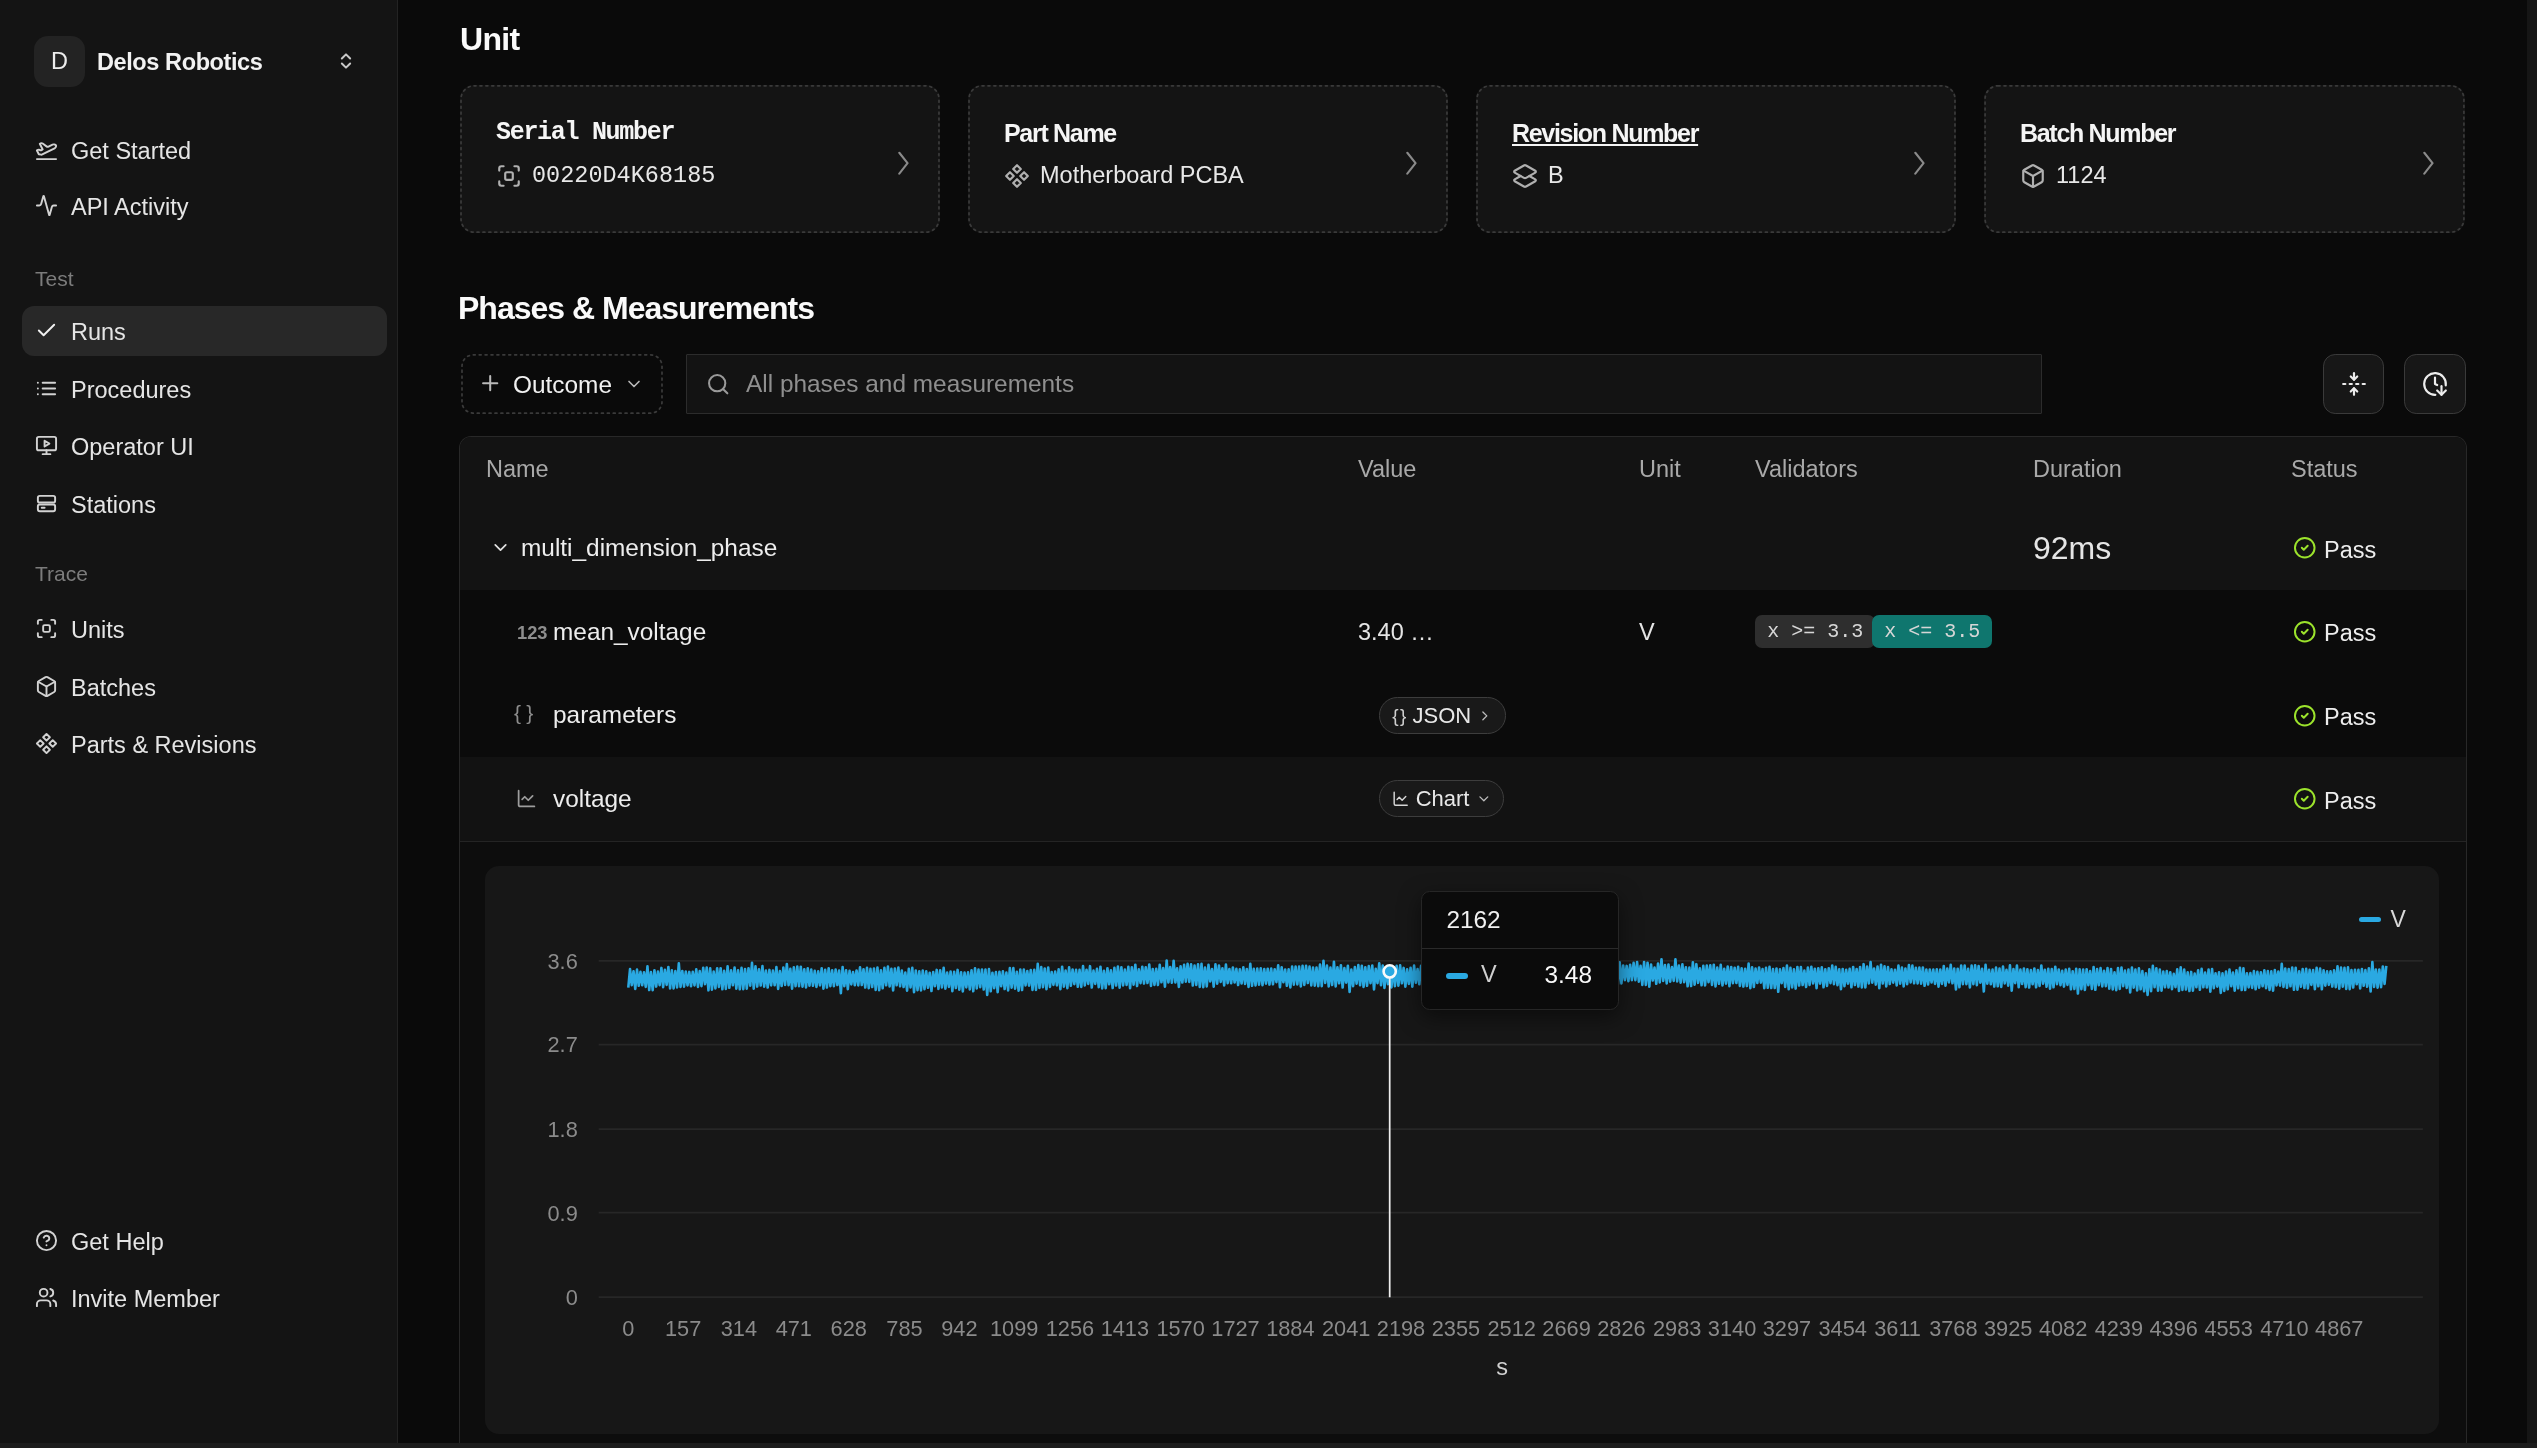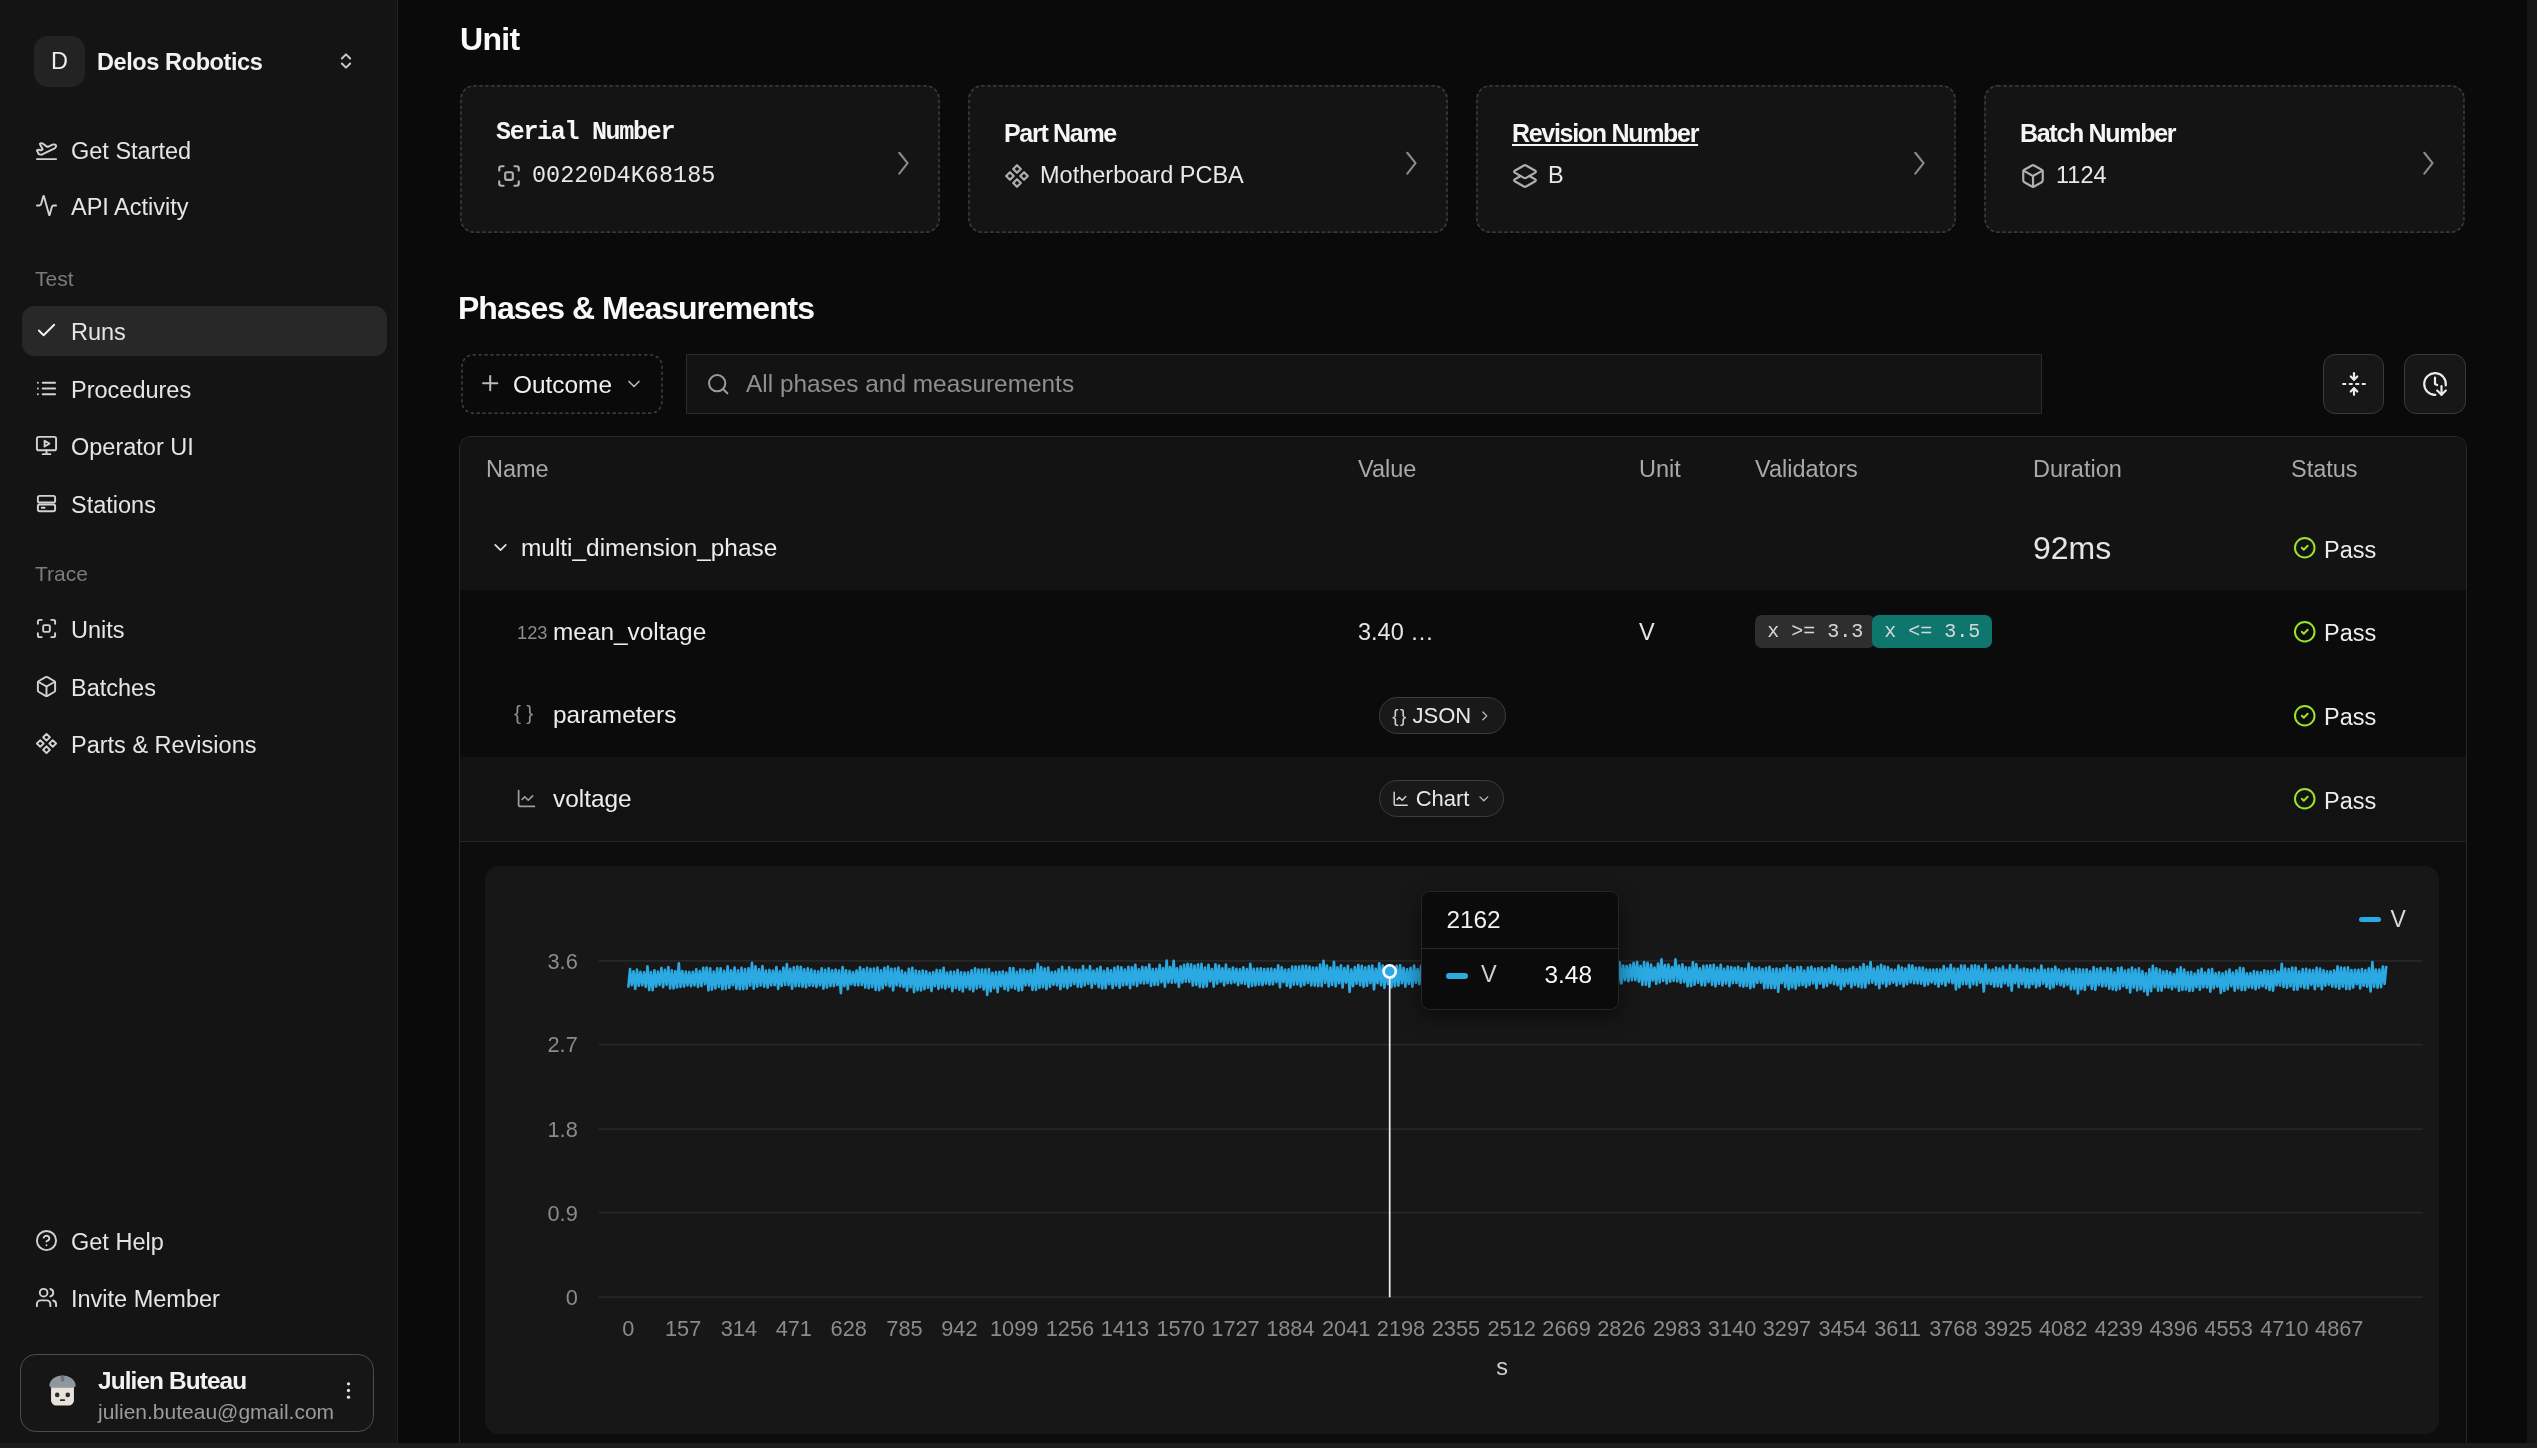--- a/index.html
+++ b/index.html
@@ -138,7 +138,7 @@
     <div style="position:absolute;left:1864px;top:98px;font-size:23.5px;line-height:30px;color:#ededed;">Pass</div>
 
   <div style="position:absolute;left:0;top:153px;width:100%;height:84px;background:#0b0b0b;border-bottom:0.9px solid #242424;"></div>
-  <div style="position:absolute;left:57px;top:185px;font-size:18.3px;font-weight:400;letter-spacing:0px;color:#8d8d8d;text-align:right;">123</div>
+  <div style="position:absolute;left:57px;top:185px;font-size:18.3px;font-weight:700;letter-spacing:0px;color:#8d8d8d;text-align:right;">123</div>
   <div style="position:absolute;left:93px;top:180px;font-size:24.4px;line-height:30px;color:#ededed;">mean_voltage</div>
   <div style="position:absolute;left:898px;top:180px;font-size:23.5px;line-height:30px;color:#e5e5e5;">3.40 …</div>
   <div style="position:absolute;left:1179px;top:180px;font-size:23.5px;line-height:30px;color:#e5e5e5;">V</div>

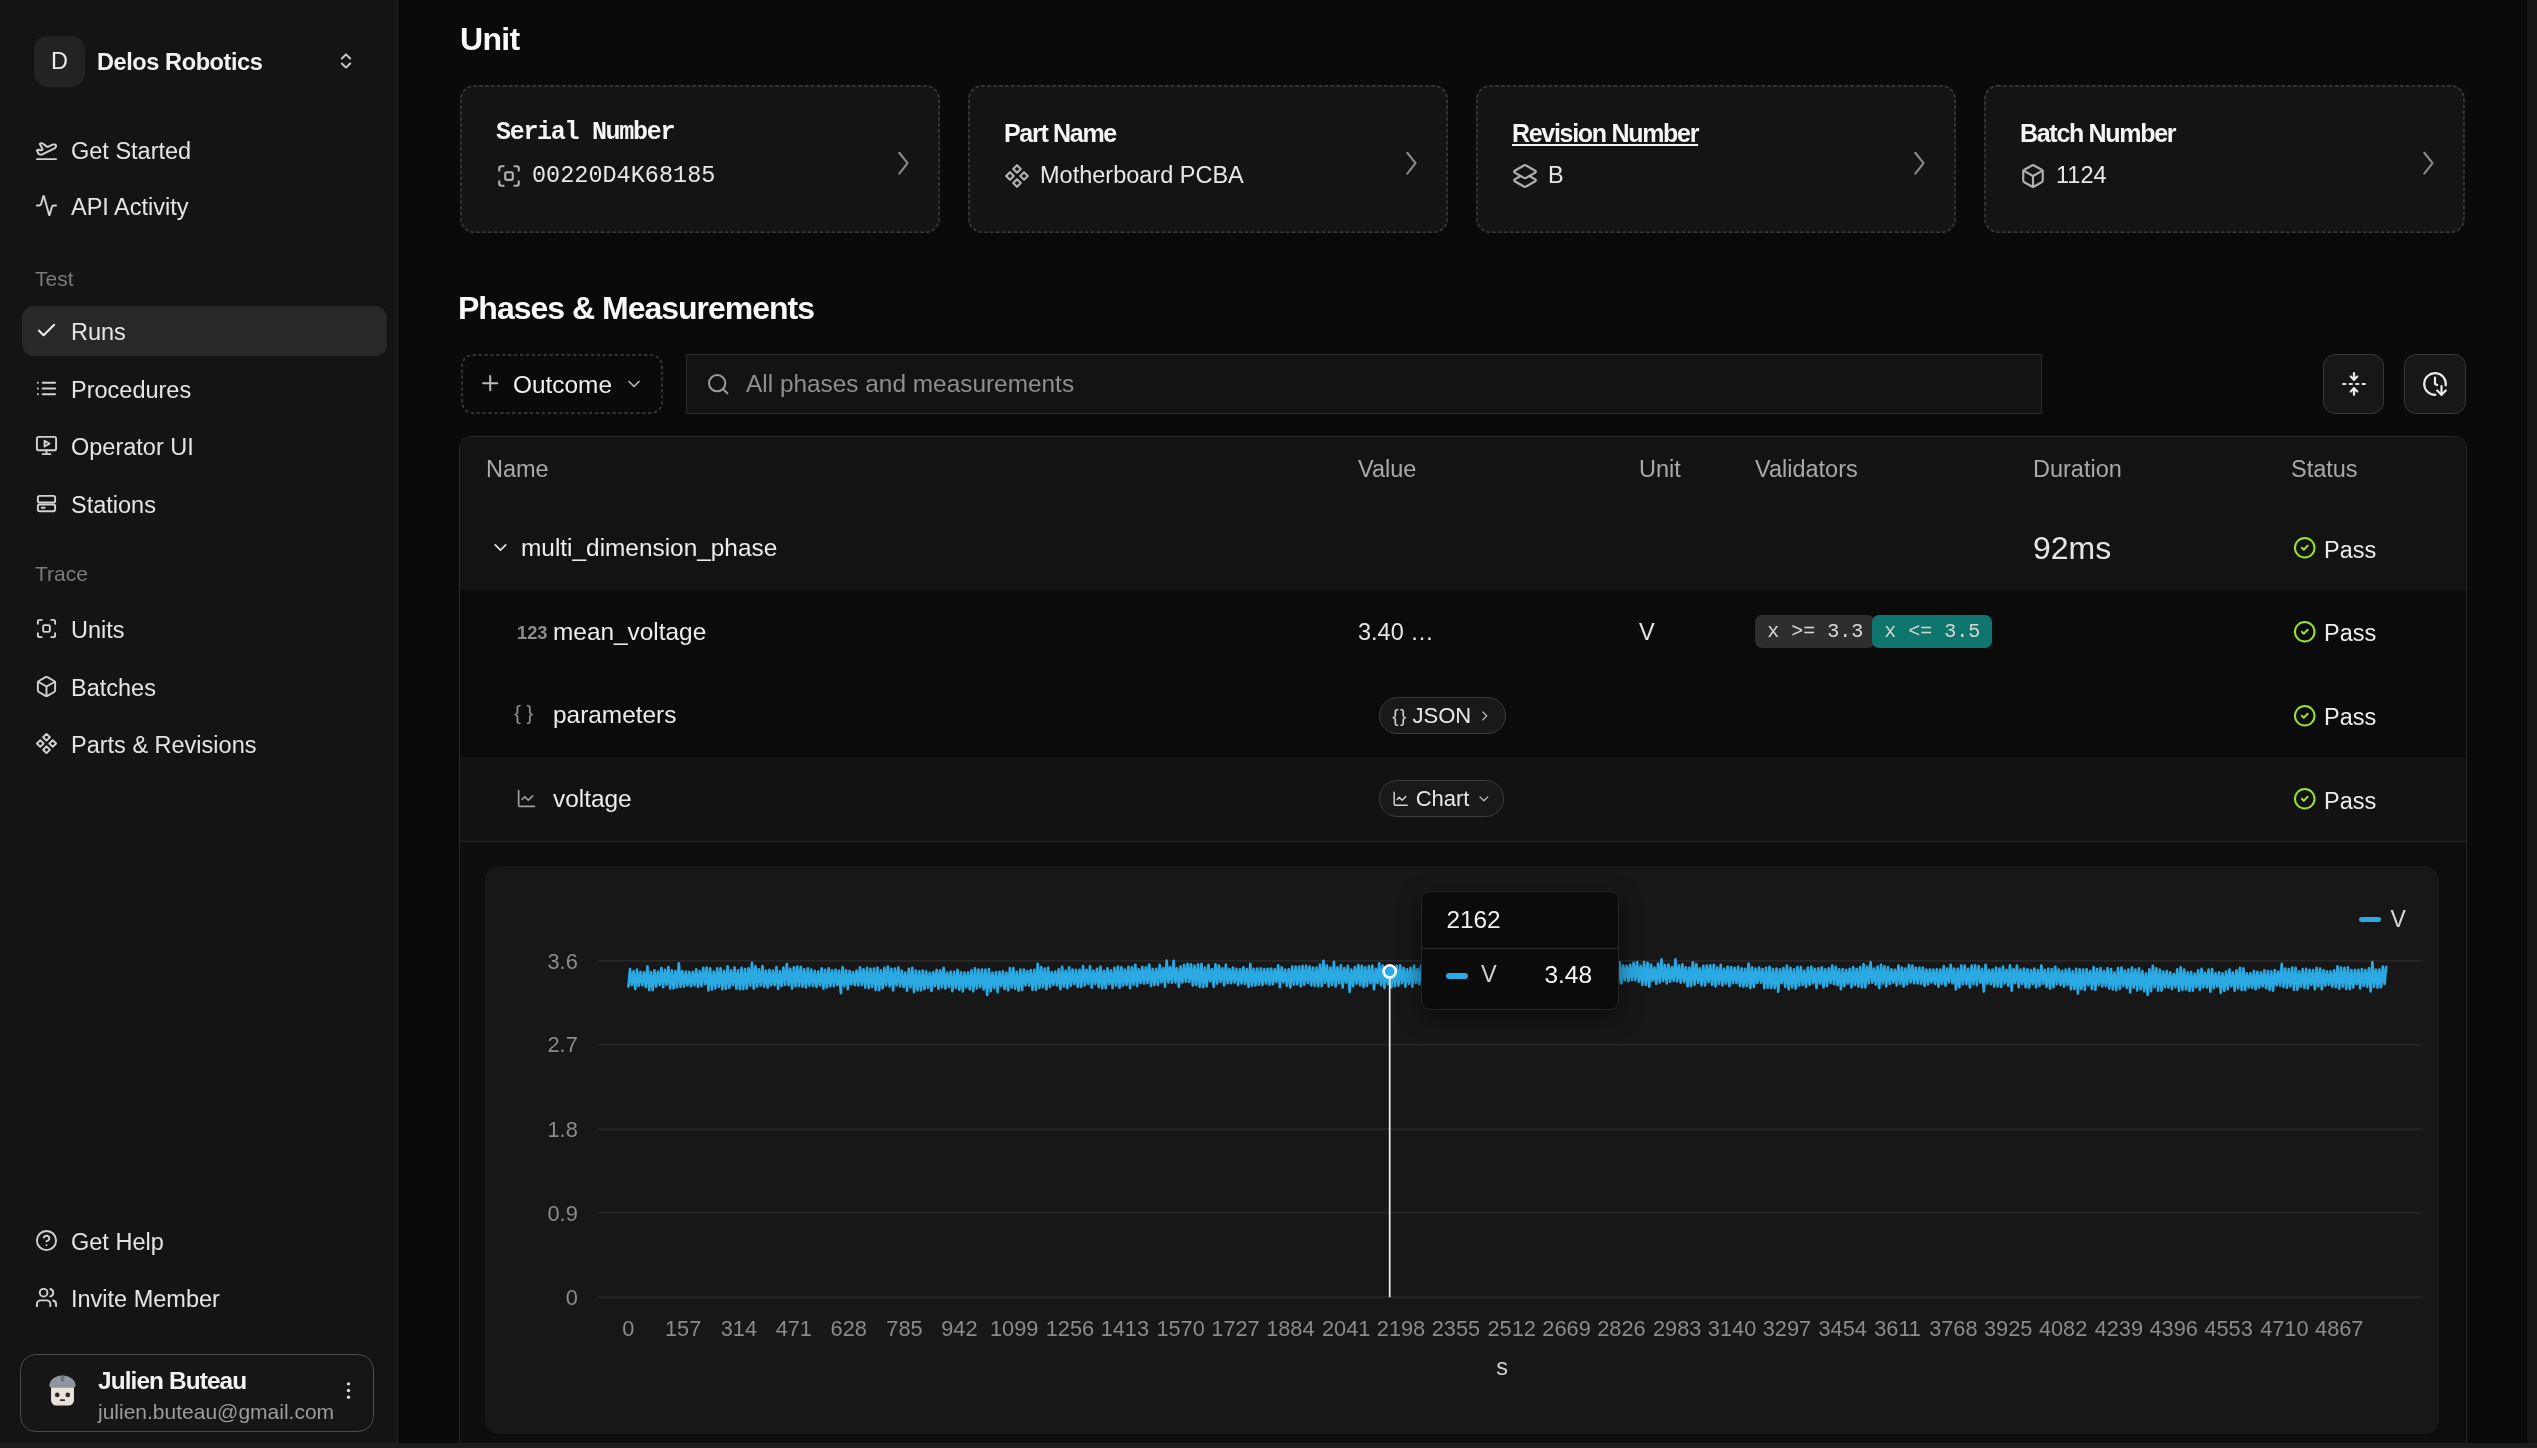--- a/index.html
+++ b/index.html
@@ -336,23 +336,6 @@
       </svg></div>
     <div style="position:absolute;left:71px;top:1284px;font-size:23.5px;line-height:30px;color:#e5e5e5;">Invite Member</div>
 
-  <div style="position:absolute;left:20px;top:1354px;width:354px;height:78px;border-radius:15.7px;border:1.7px solid #4d4d4d;background:#161616;box-sizing:border-box;">
-    <svg style="position:absolute;left:23px;top:16.6px;" width="37" height="37" viewBox="0 0 42 42">
-      <rect x="8" y="12" width="26" height="26" rx="6" fill="#e7e2da"></rect>
-      <path d="M6 16c0-7 7-12 15-12s15 5 15 12l-2 2H8z" fill="#8f969e"></path>
-      <rect x="19" y="4" width="4" height="7" rx="2" fill="#6d747c"></rect>
-      <circle cx="15" cy="26" r="2.6" fill="#2b2b2b"></circle>
-        <circle cx="27" cy="26" r="2.6" fill="#2b2b2b"></circle>
-      <path d="M19 32h4" stroke="#2b2b2b" stroke-width="2" stroke-linecap="round"></path>
-    </svg>
-    <div style="position:absolute;left:77px;top:12.2px;font-size:24.4px;font-weight:700;letter-spacing:-0.9px;color:#f2f2f2;">Julien Buteau</div>
-    <div style="position:absolute;left:77px;top:45px;font-size:21px;color:#9c9c9c;">julien.buteau@gmail.com</div>
-    <svg style="position:absolute;left:316px;top:24.4px;" width="23" height="23" viewBox="0 0 24 24" fill="#e0e0e0">
-        <circle cx="12" cy="5" r="1.7"></circle>
-        <circle cx="12" cy="12" r="1.7"></circle>
-        <circle cx="12" cy="19" r="1.7"></circle>
-      </svg>
-  </div>
 </div>
 
 <div style="position:absolute;left:2527px;top:0;width:10.5px;height:1449px;background:#161616;"></div>

